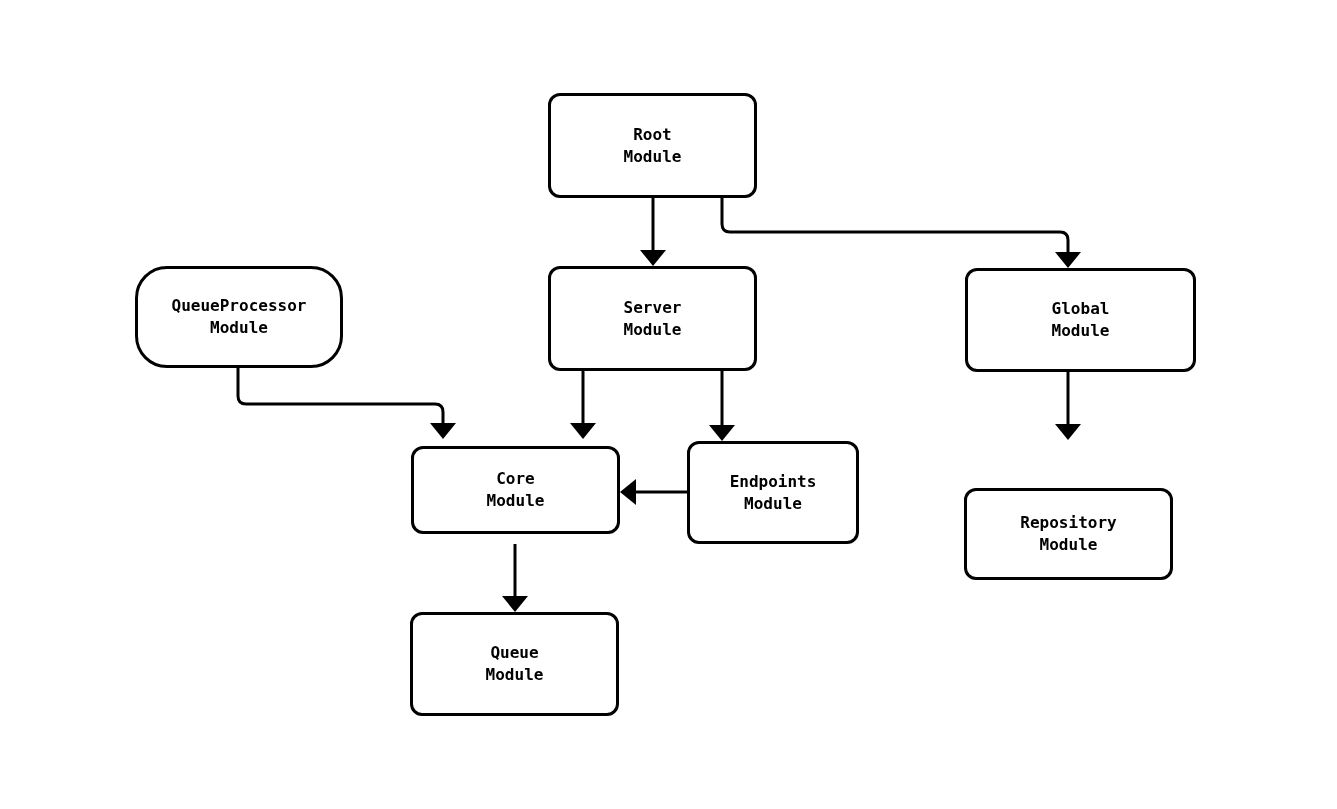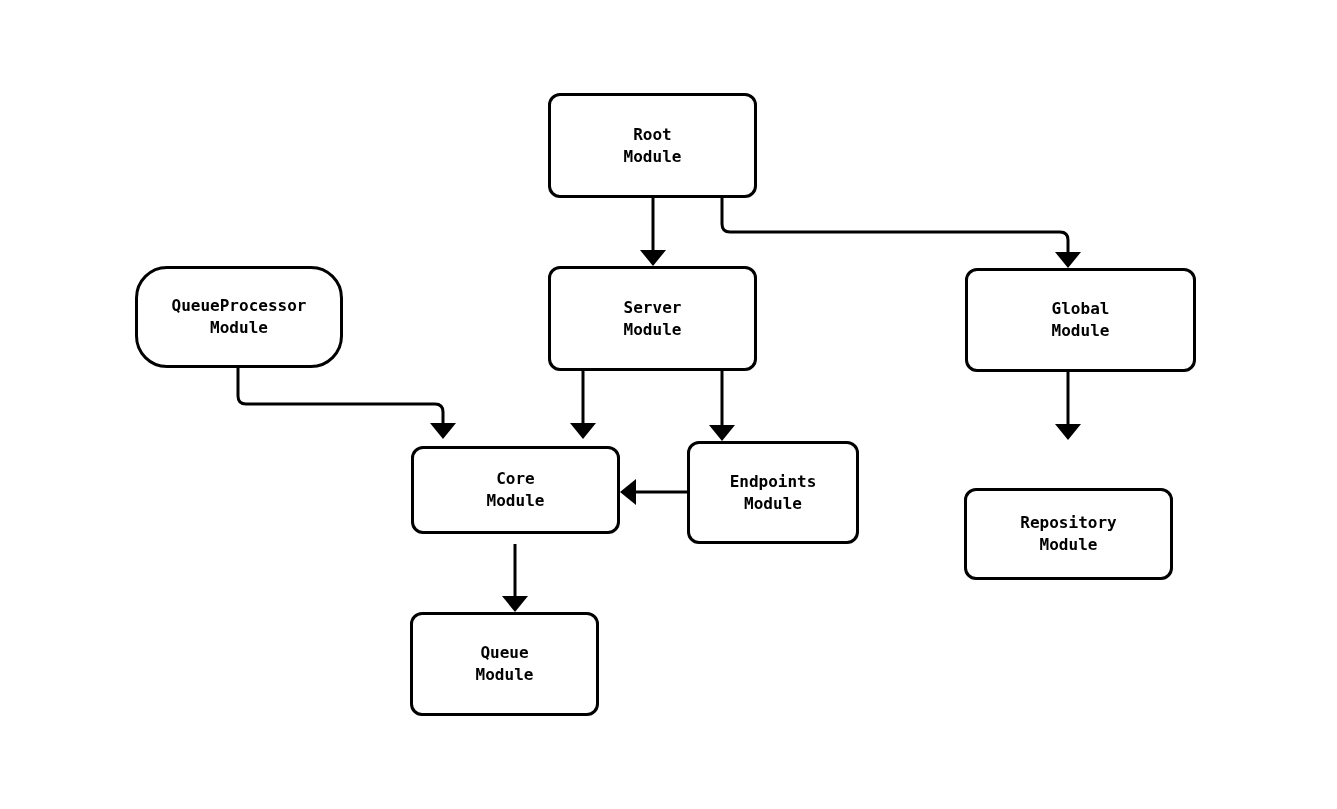--- a/index.html
+++ b/index.html
@@ -109,7 +109,7 @@
 Module</div>
       <div class="node" style="left: 964px; top: 440px; width: 209px; height: 92px; margin-top: 48px;">Repository
 Module</div>
-      <div class="node" style="left: 410px; top: 612px; width: 189px; height: 104px;">Queue
+      <div class="node" style="left: 410px; top: 612px; width: 209px; height: 104px;">Queue
 Module</div>
     </div>
 </div>

